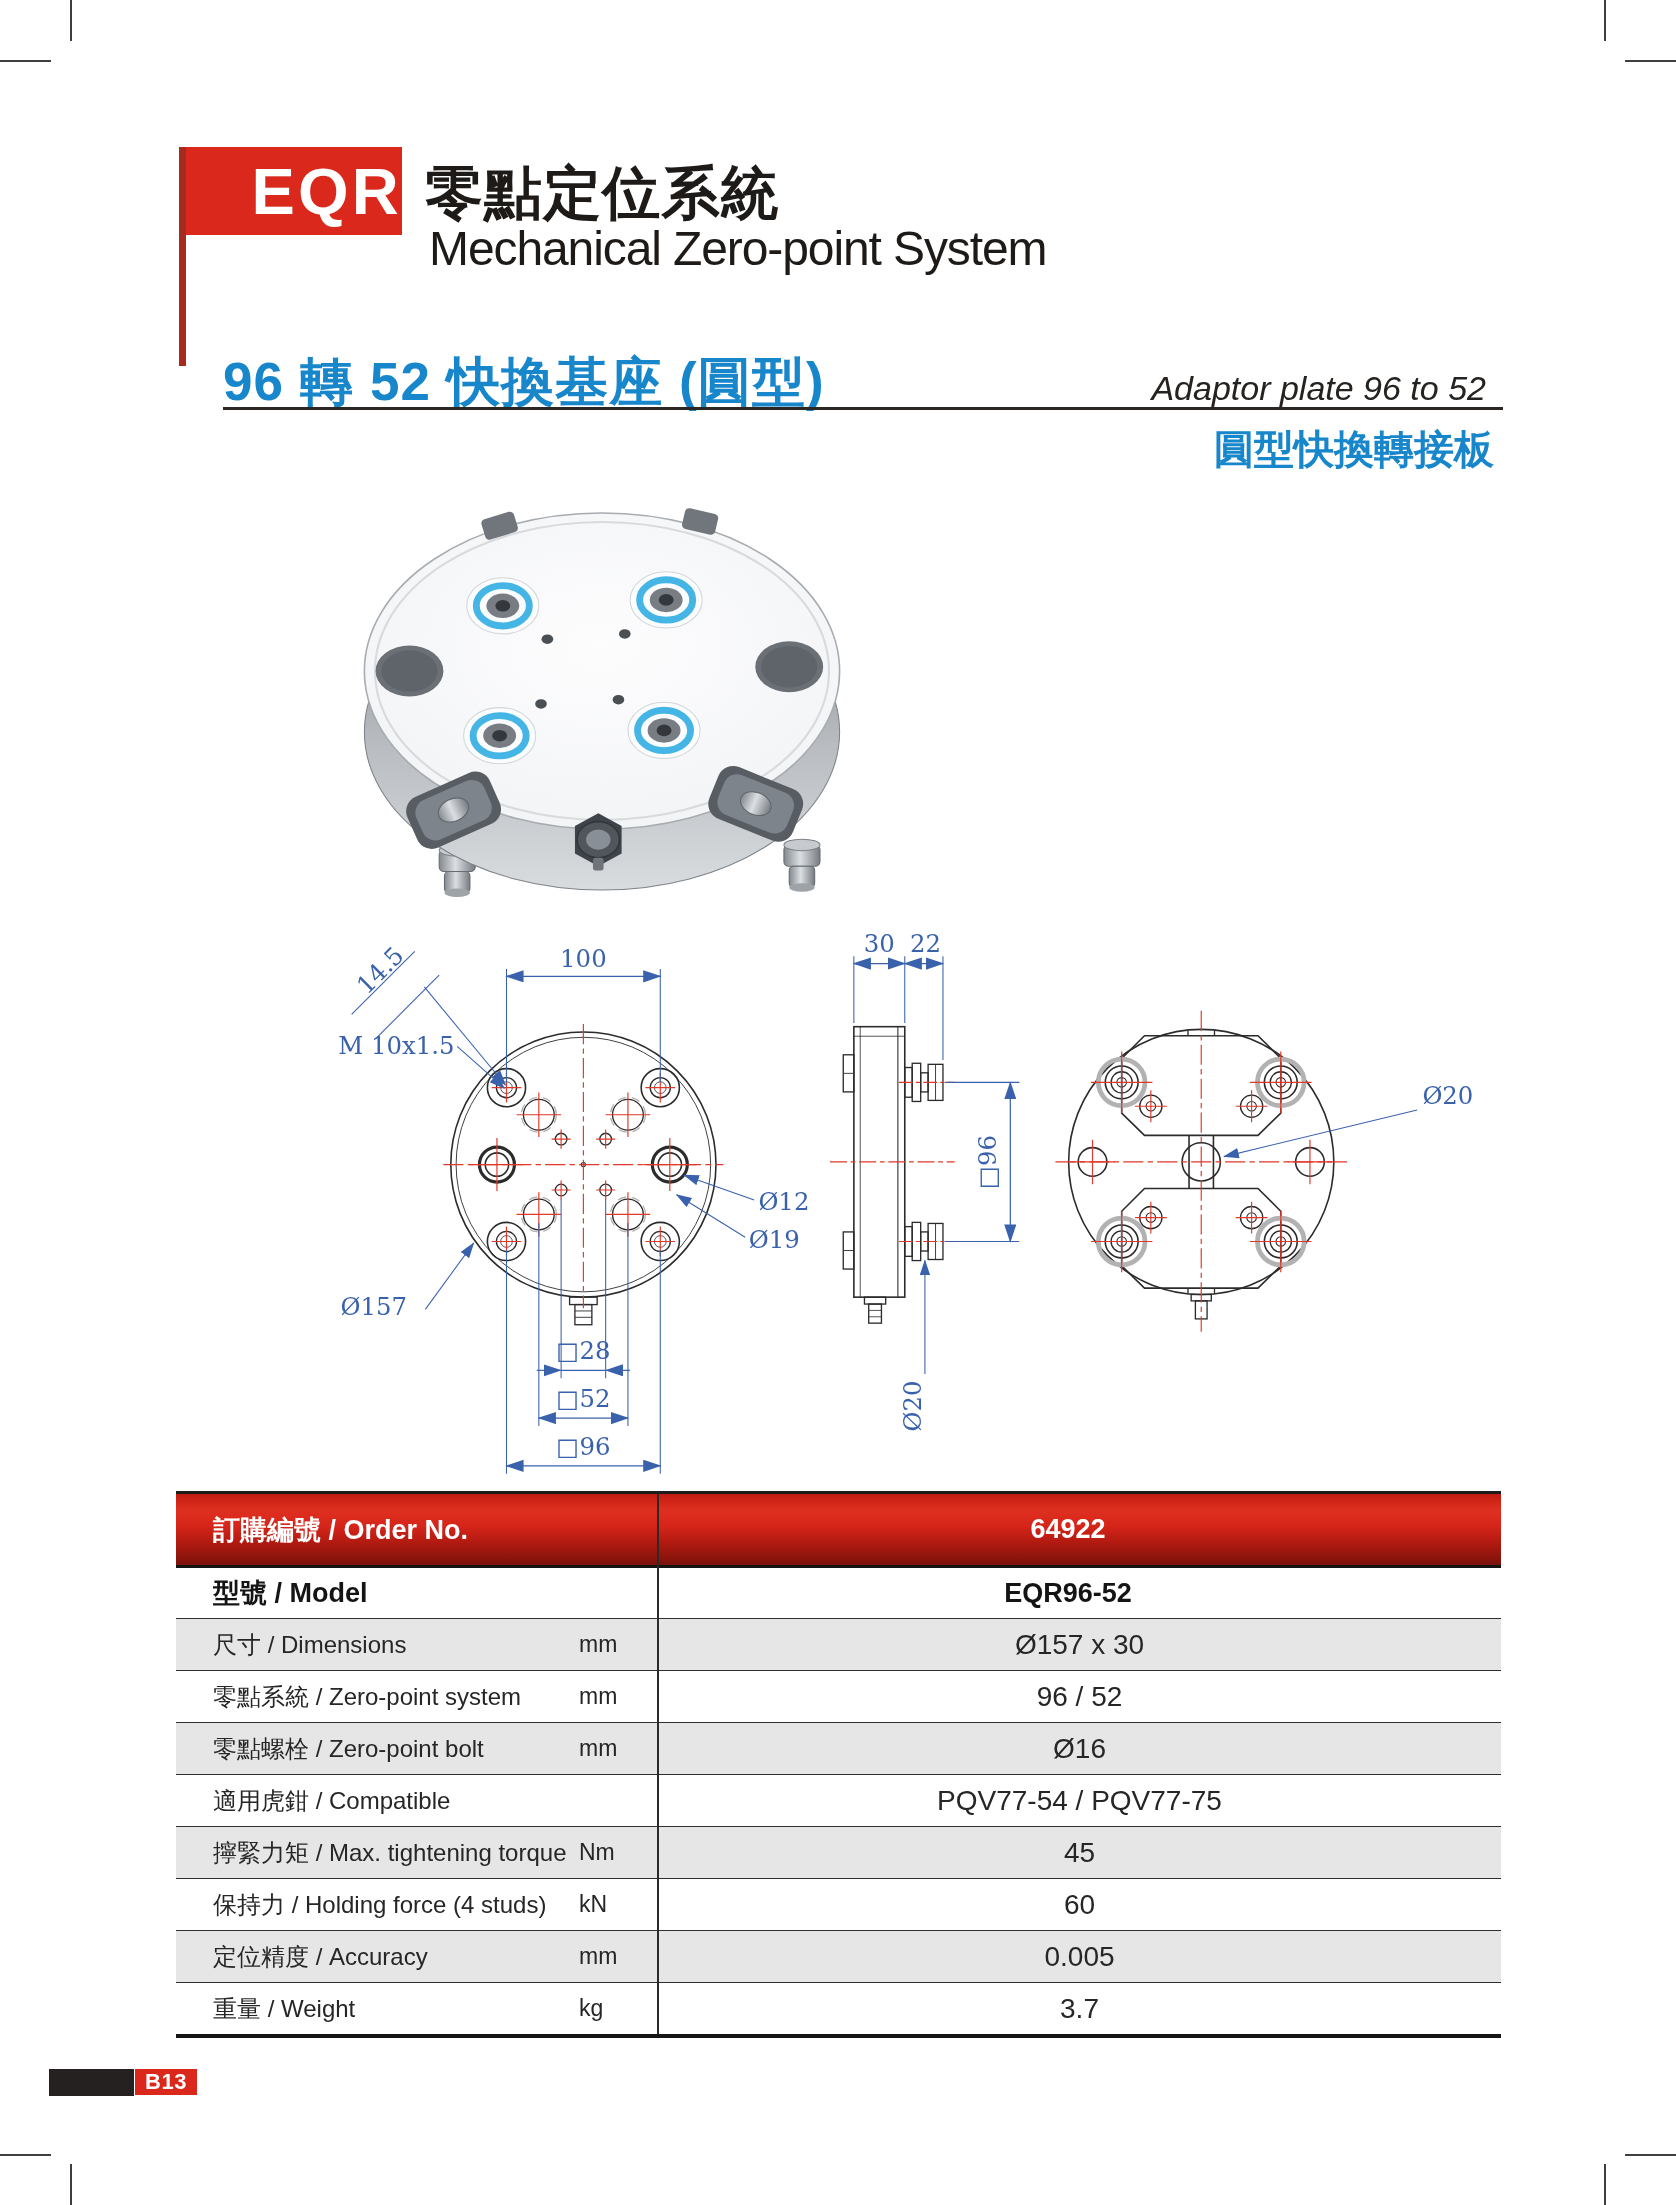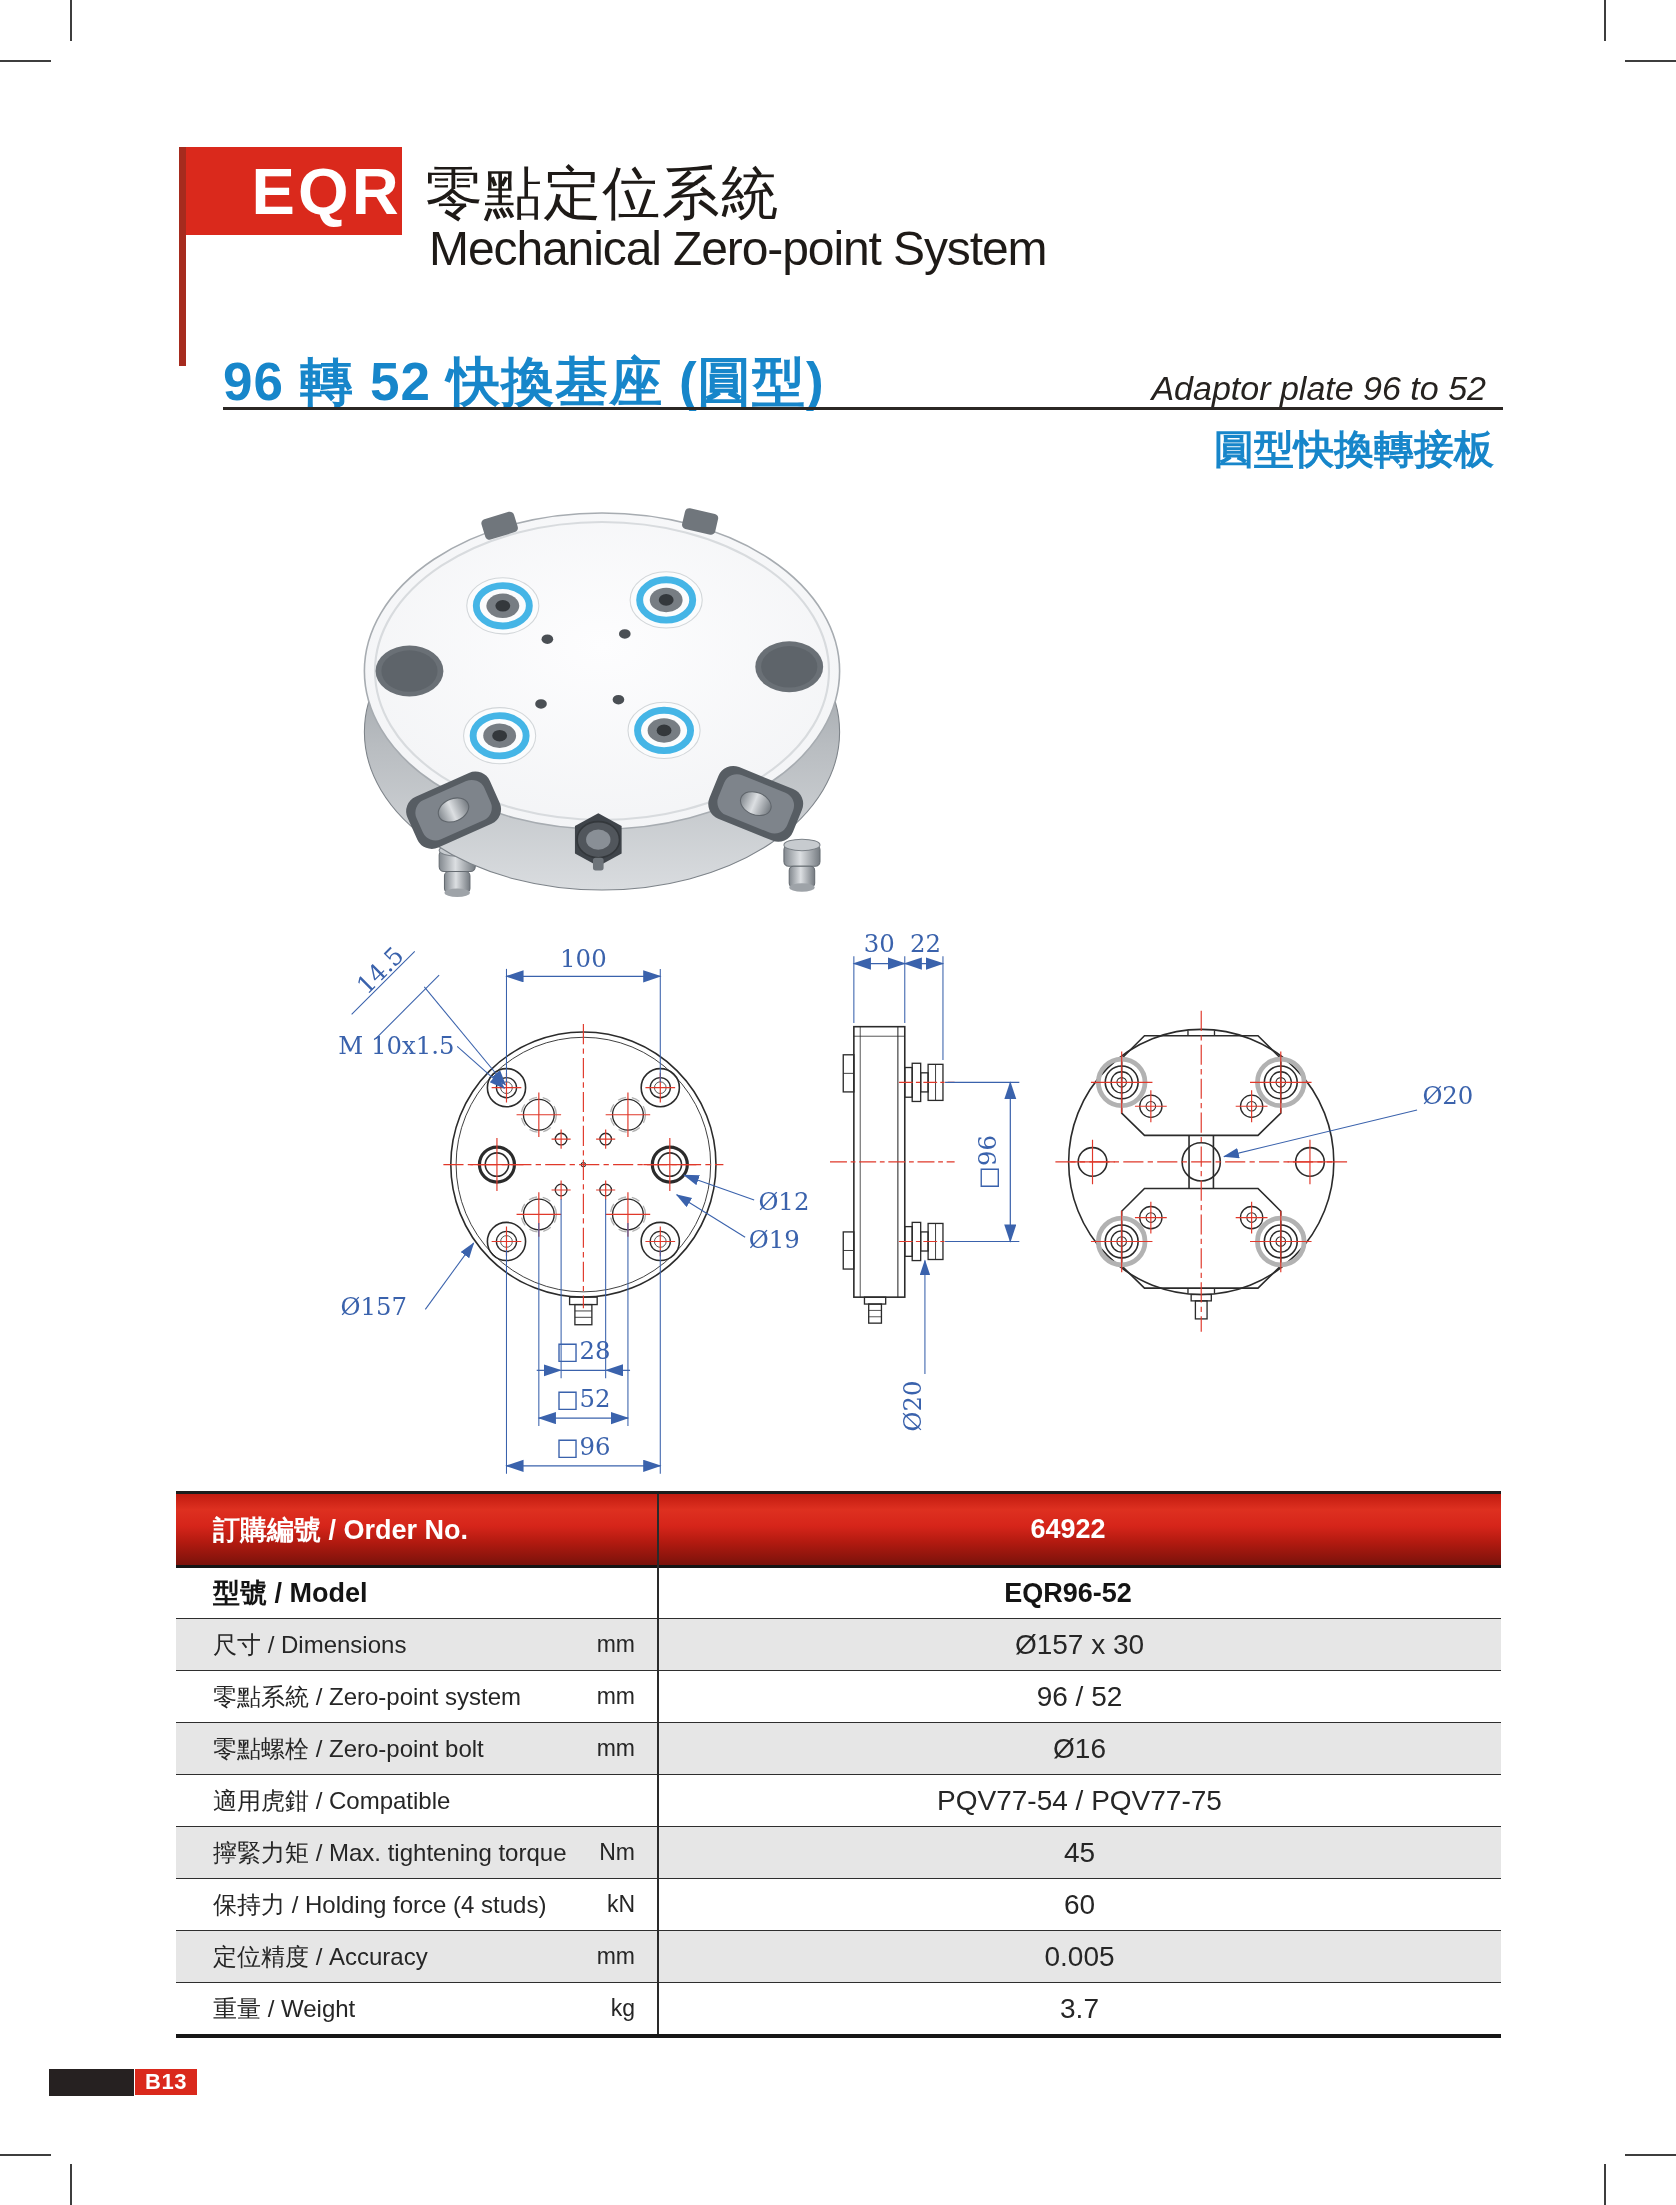--- a/index.html
+++ b/index.html
@@ -15,7 +15,7 @@
   .brand-flag{left:186px;top:147px;width:216px;height:88px;background:#DA291C;
     display:flex;align-items:center;justify-content:flex-end;}
   .brand-flag span{color:#fff;font-size:65px;font-weight:700;letter-spacing:3.2px;line-height:1;}
-  .brand-zh{left:425px;top:163px;font-size:58px;font-weight:400;color:#1E1A17;letter-spacing:1.1px;line-height:1.05;white-space:nowrap;}
+  .brand-zh{left:425px;top:163px;font-size:58px;font-weight:700;color:#1E1A17;letter-spacing:1.1px;line-height:1.05;white-space:nowrap;}
   .brand-en{left:429px;top:225px;font-size:48px;font-weight:400;color:#1E1A17;letter-spacing:-1.1px;line-height:1.0;white-space:nowrap;}
   
   .prod-zh{left:223px;top:347px;font-size:53px;font-weight:600;color:#1786CA;letter-spacing:1.1px;white-space:nowrap;}

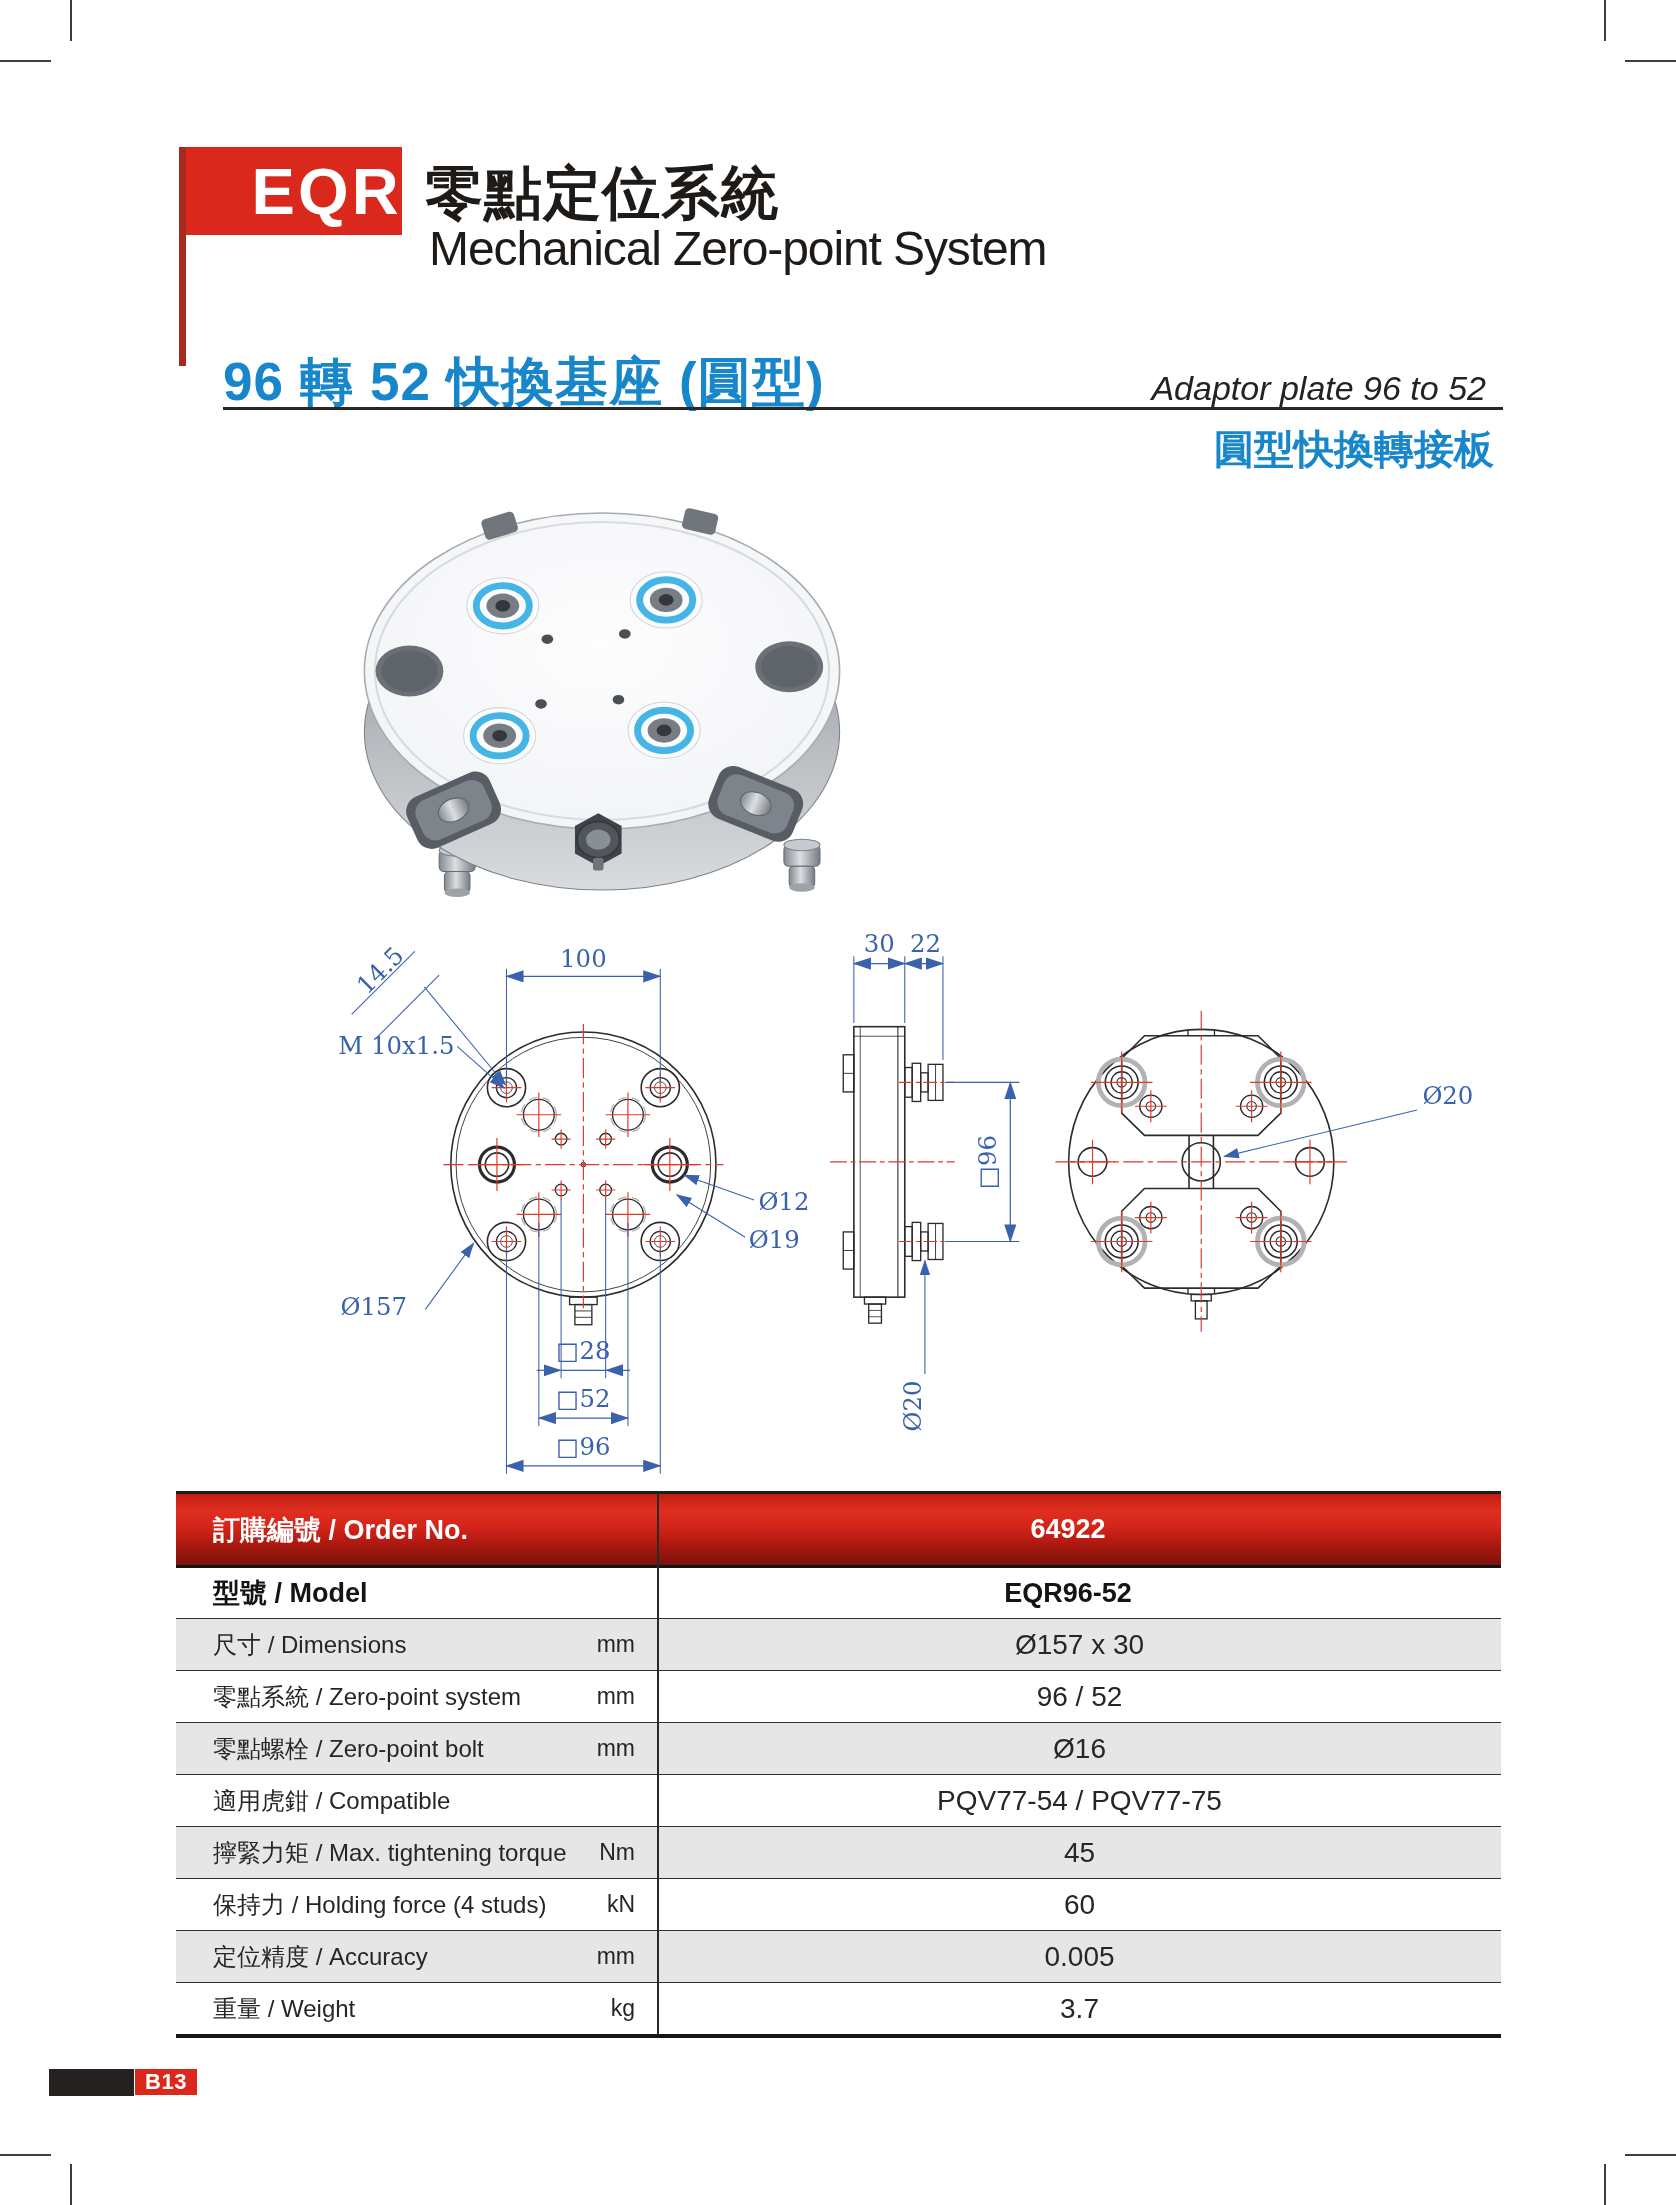--- a/index.html
+++ b/index.html
@@ -33,7 +33,7 @@
     background:linear-gradient(180deg,#C21B10 0%,#DE3020 22%,#D6251A 45%,#B21A10 68%,#7A120B 100%);}
   .tr.mdl{height:50px;}
   .c-label{flex:0 0 366px;padding-left:37px;font-size:24px;color:#262626;white-space:nowrap;}
-  .c-unit{flex:0 0 56px;padding-right:23px;font-size:23px;color:#262626;text-align:right;}
+  .c-unit{flex:0 0 56px;padding-right:23px;font-size:23px;color:#262626;}
   .c-value{flex:1 1 auto;text-align:center;font-size:28px;color:#262626;}
   .tr.hdr .c-label,.tr.hdr .c-value{color:#ffffff;font-weight:700;font-size:27px;}
   .tr.mdl .c-label,.tr.mdl .c-value{color:#141414;font-weight:700;font-size:27px;}

